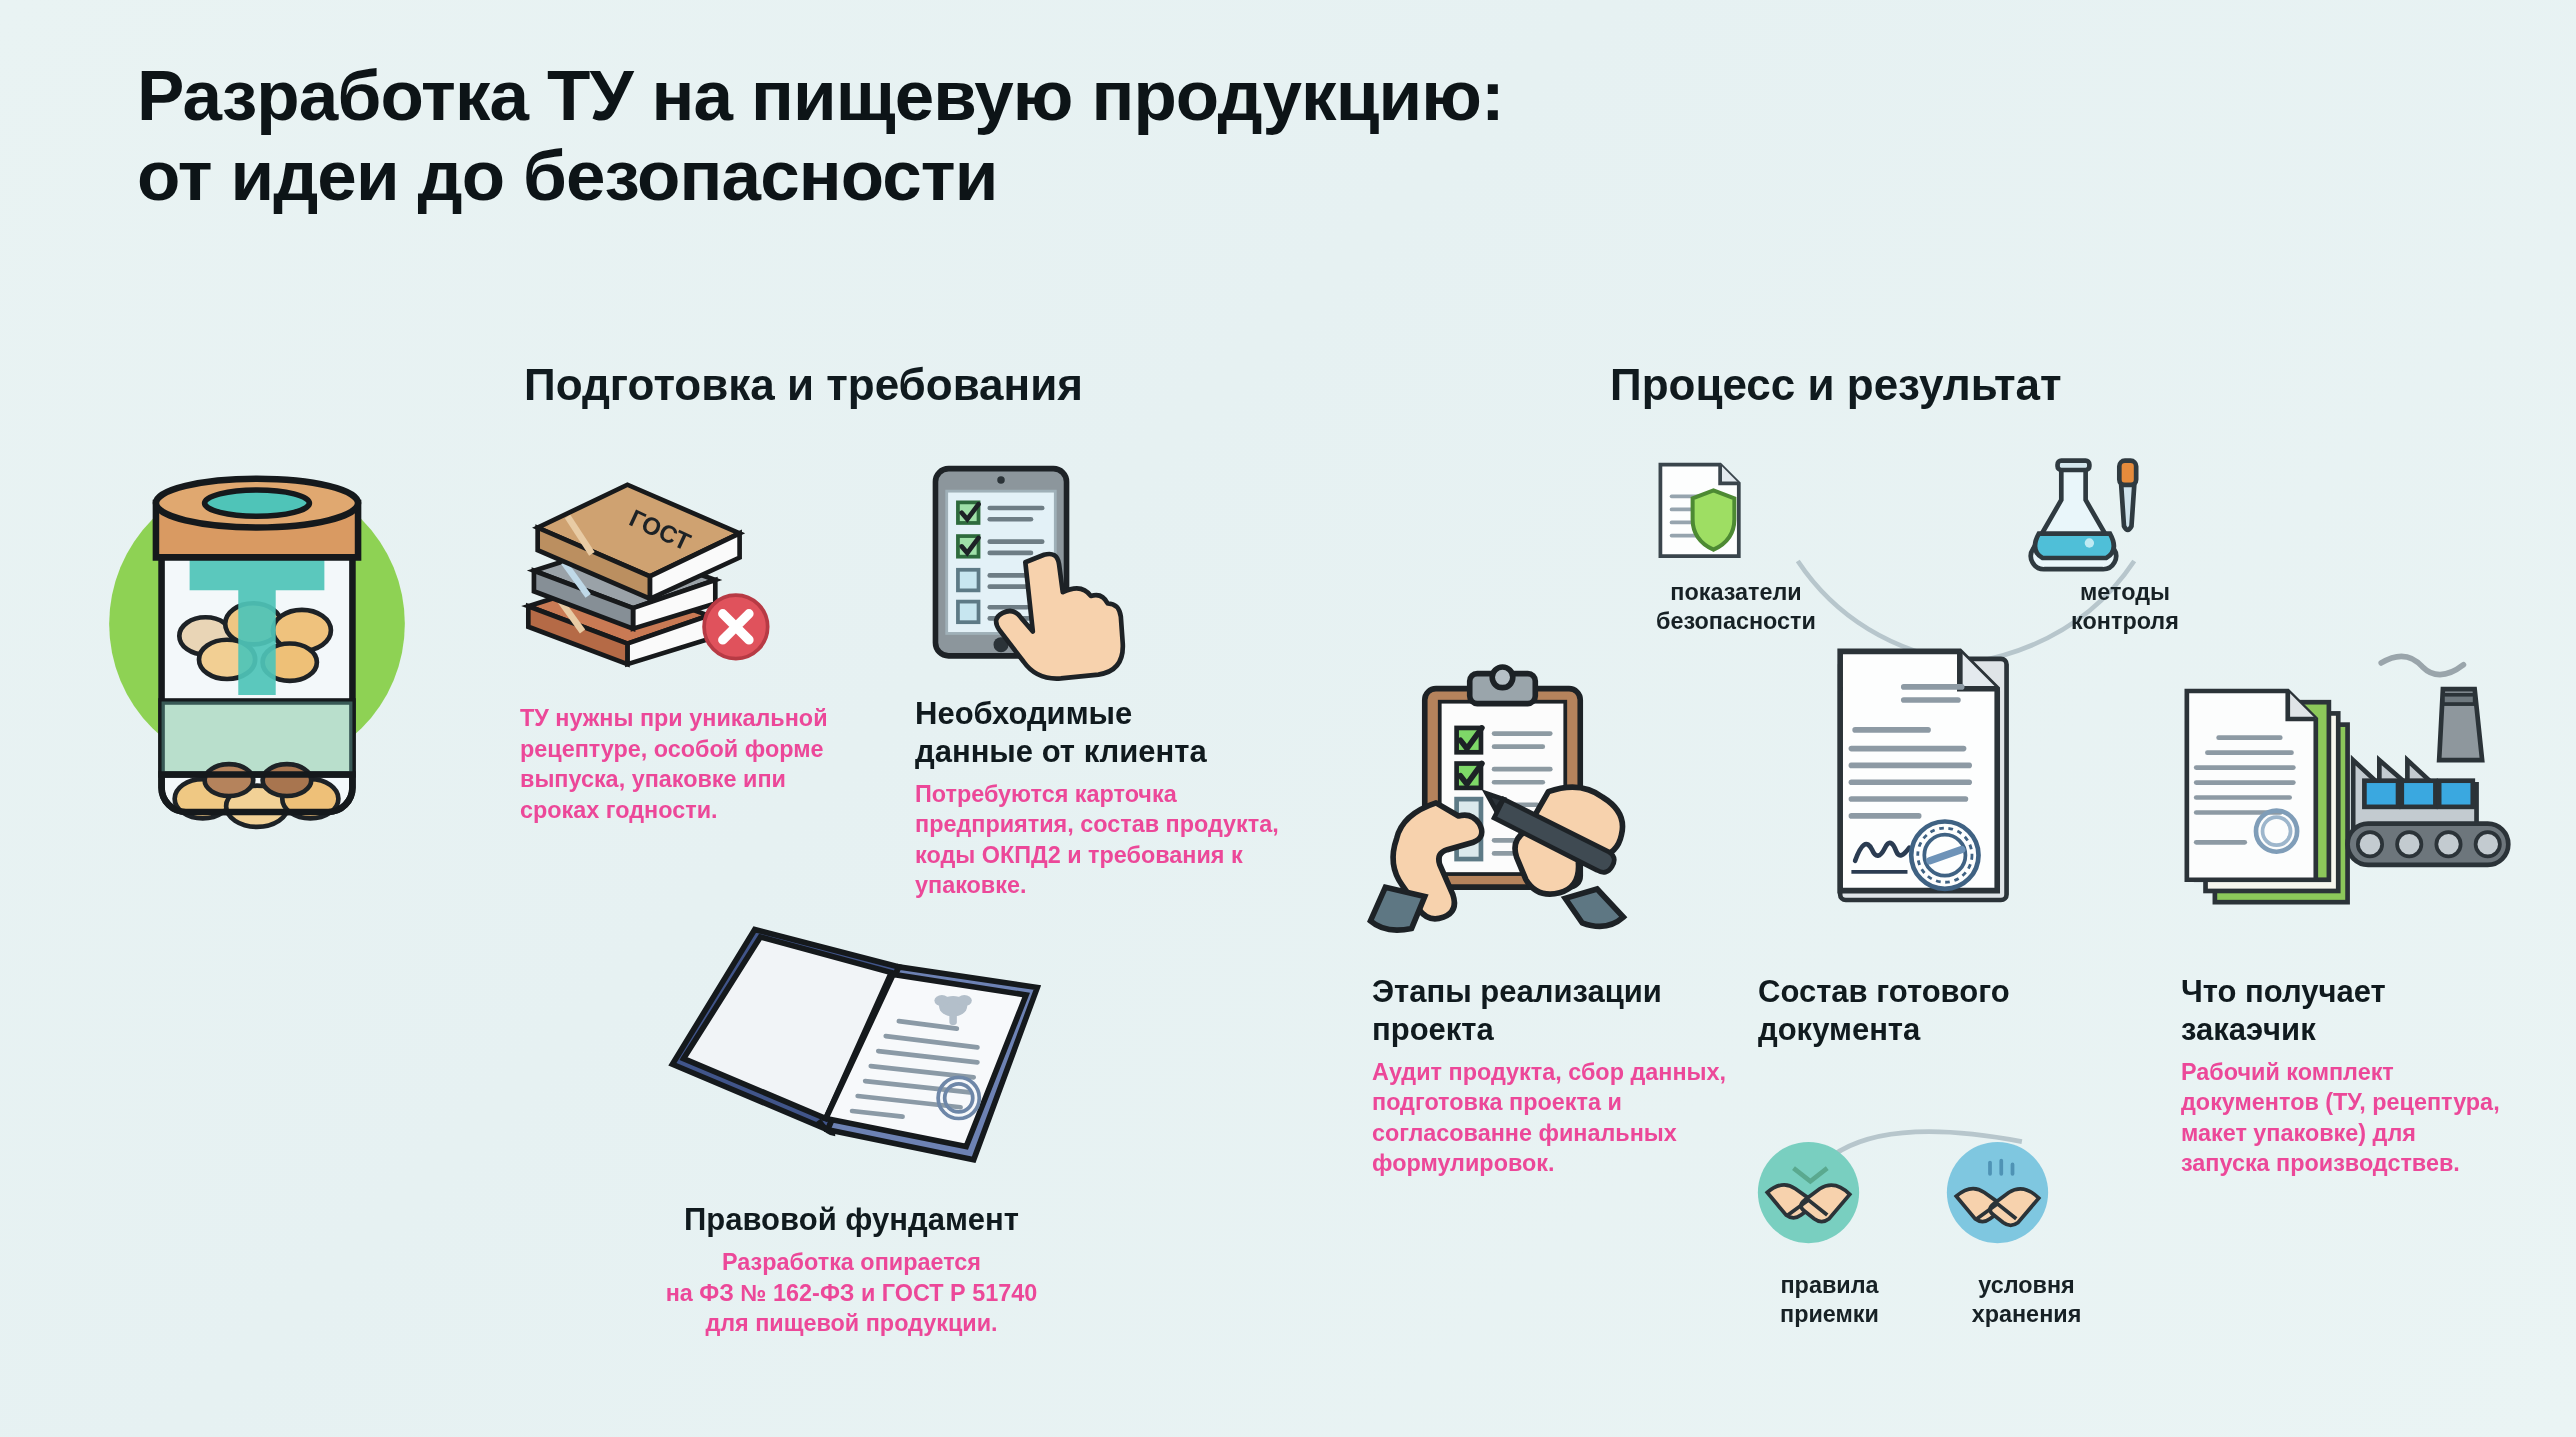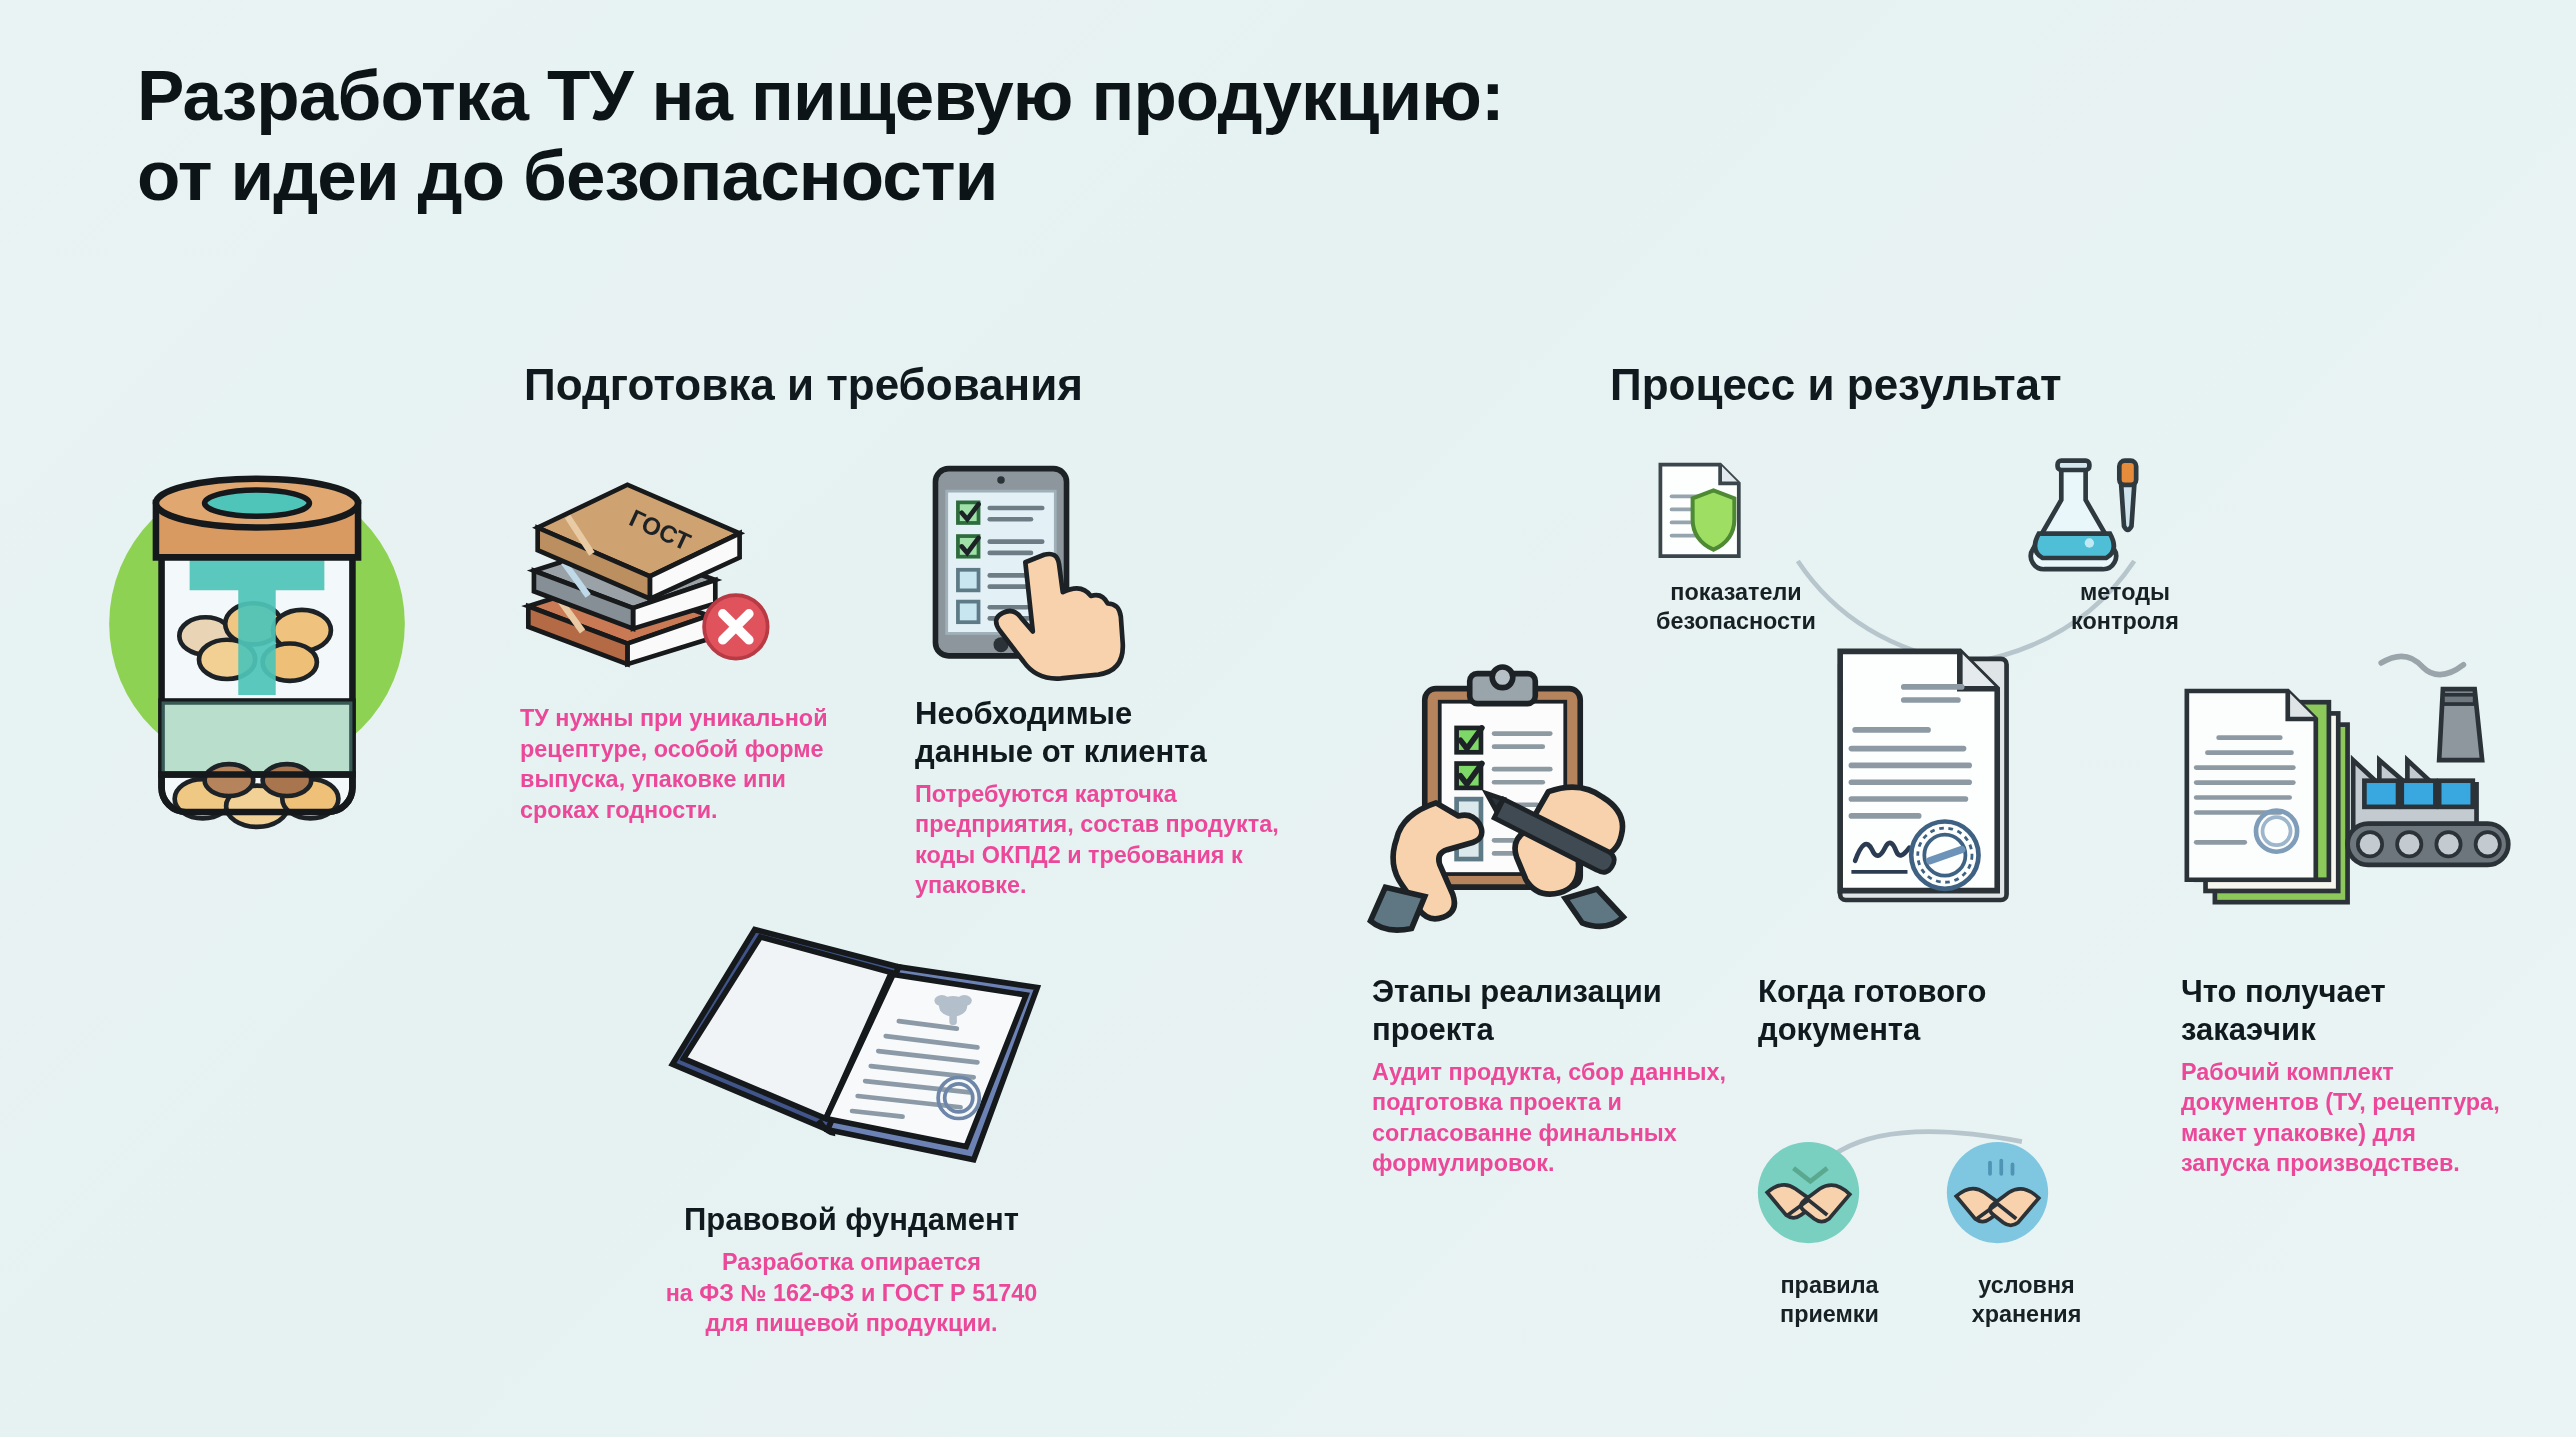--- a/index.html
+++ b/index.html
@@ -362,7 +362,7 @@
 
   <div class="abs" id="t-compo">
     <div class="card-title">
-      <div>Когда готового</div>
+      <div>Состав готового</div>
       <div>документа</div>
     </div>
   </div>

